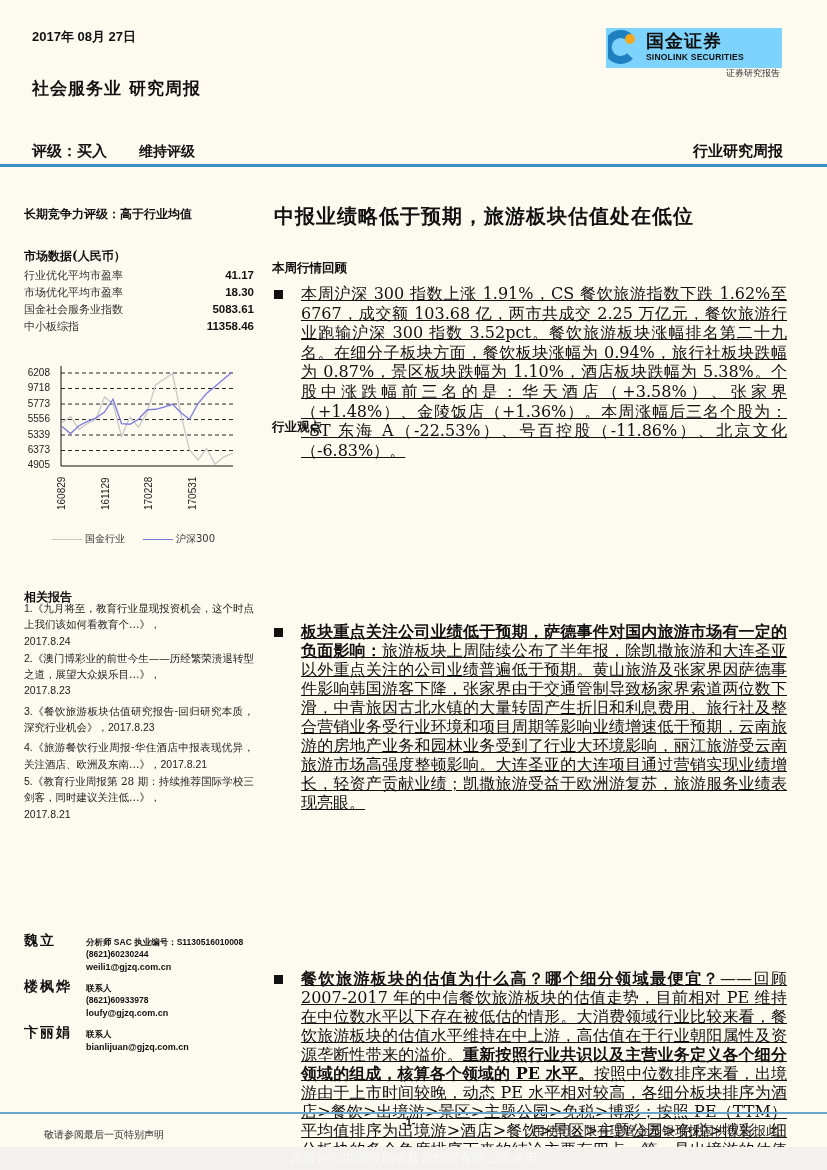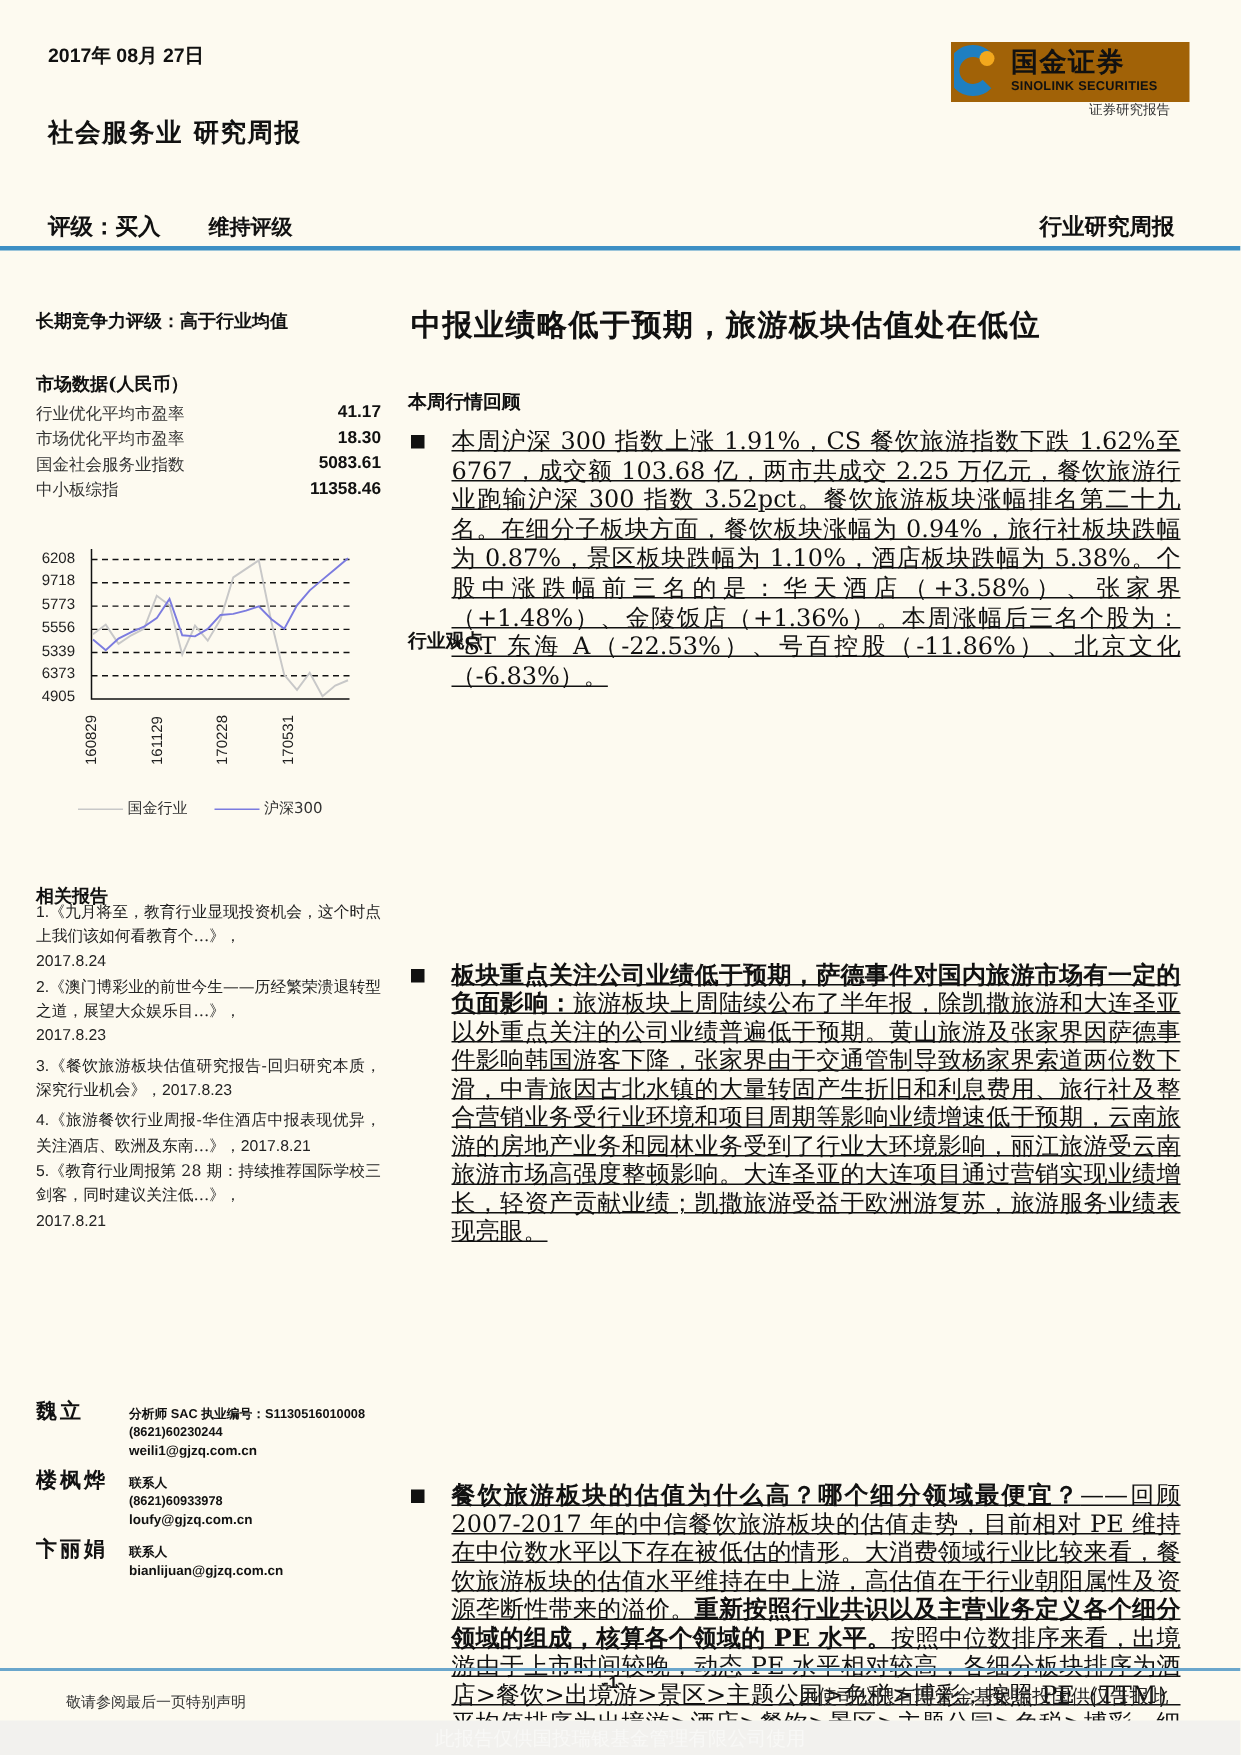--- a/index.html
+++ b/index.html
@@ -12,7 +12,7 @@
   .rating .maintain { margin-left: 32px; font-size: 14px; }
   .report-type { position: absolute; right: 44px; top: 142px; font-size: 15px; font-weight: bold; }
 
-  .logo { position: absolute; left: 634px; top: 28px; width: 159px; height: 40px; background: #a16207; }
+  .logo { position: absolute; left: 606px; top: 28px; width: 176px; height: 40px; background: #7dd3fc; }
   .logo .mark { position: absolute; left: 2px; top: 2px; width: 30px; height: 34px; }
   .logo .cn { position: absolute; left: 40px; top: 1px; font-family: "DejaVu Sans", sans-serif; font-weight: bold; font-size: 18px; letter-spacing: 1px; color: #111; }
   .logo .en { position: absolute; left: 40px; top: 24px; font-family: "Liberation Sans", sans-serif; font-weight: bold; font-size: 8.5px; color: #111; letter-spacing: 0.2px; }

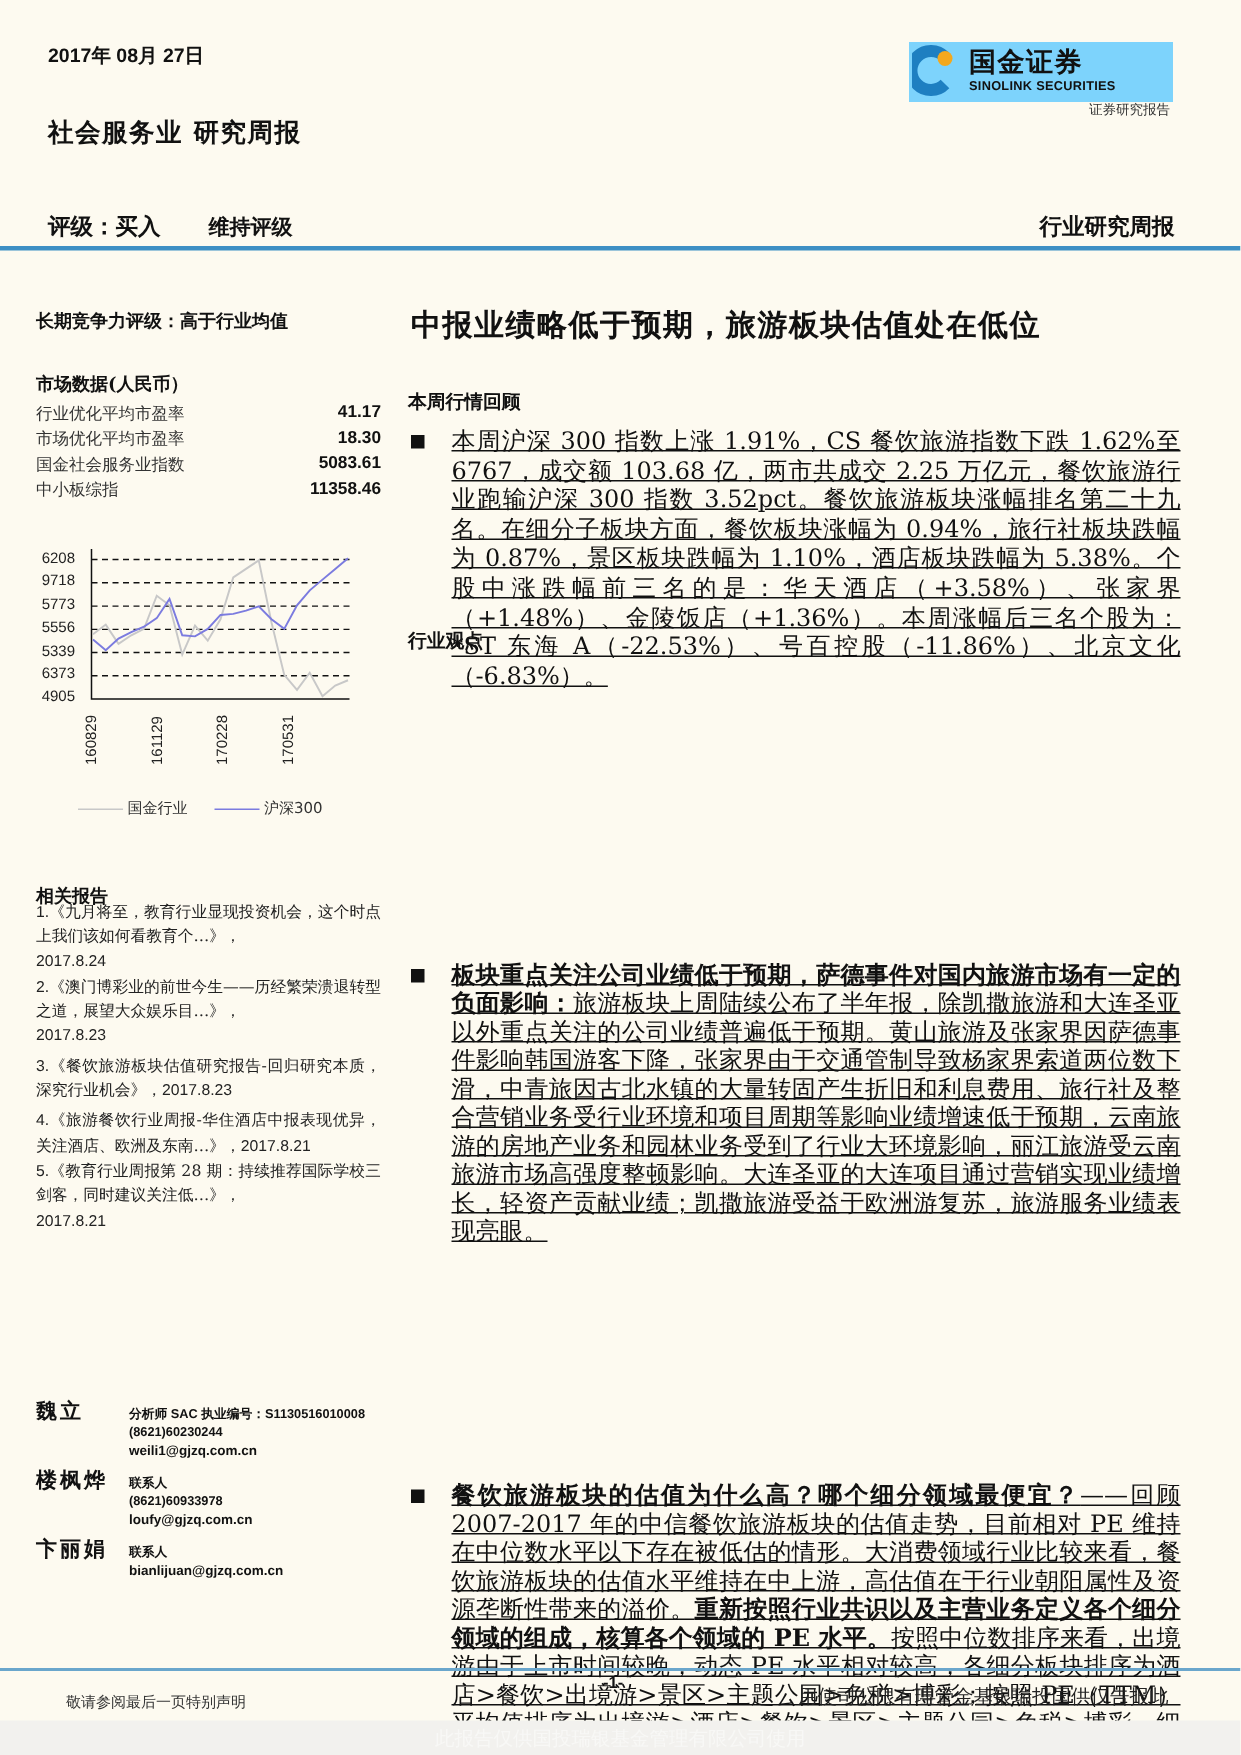--- a/index.html
+++ b/index.html
@@ -57,7 +57,7 @@
   .para b { font-weight: bold; }
   .p1 { top: 284px; }
   .sec2-title { top: 419px; font-size: 12.5px; font-weight: bold; }
-  .p2 { top: 446px; line-height: 19px; margin-top: 18px; }
+  .p2 { top: 446px; line-height: 19px; }
   .p3 { top: 603px; line-height: 19px; }
 
   .bottom-rule { position: absolute; left: 0; top: 1112px; width: 827px; height: 2px; background: #6aa6cc; }

